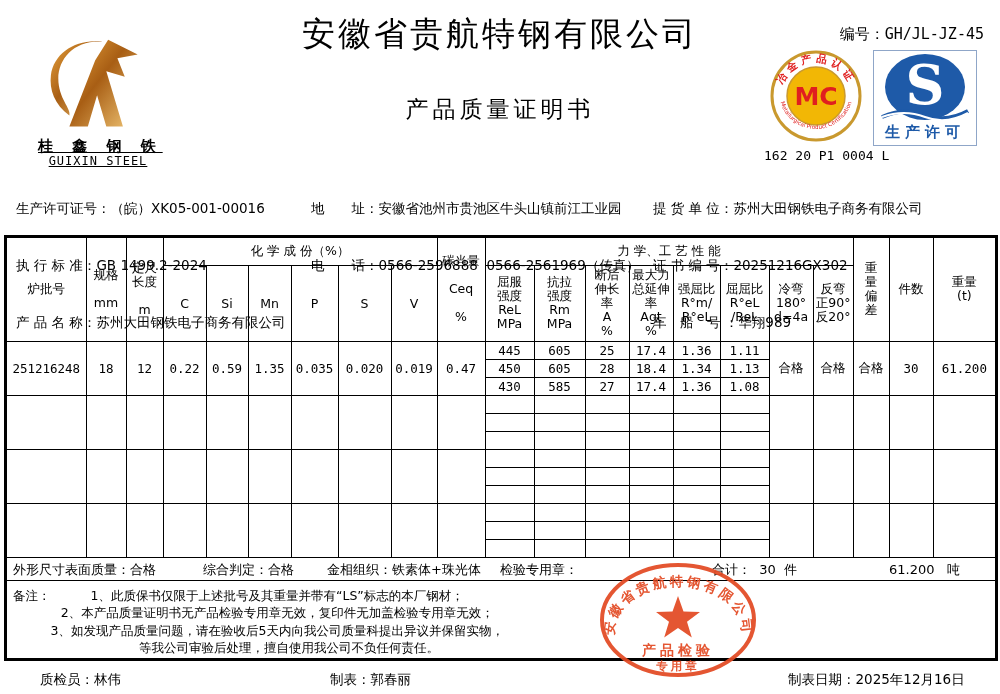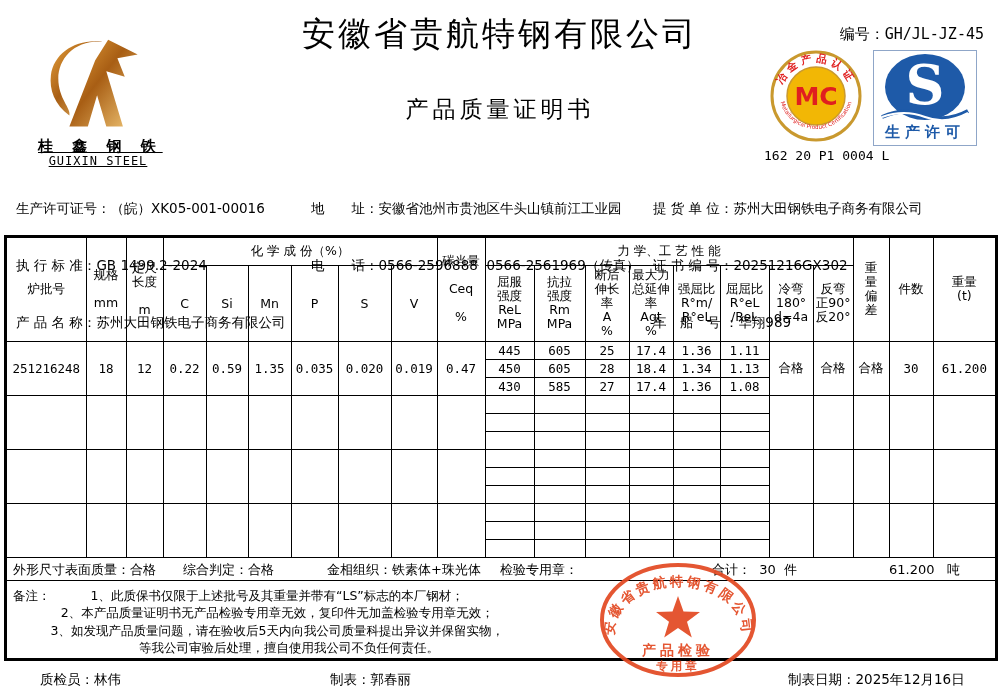--- a/index.html
+++ b/index.html
@@ -380,7 +380,7 @@
     <tr class="sumr">
       <td class="sum-cell" colspan="21">
         <span class="sum-item" style="left:6px">外形尺寸表面质量：合格</span>
-        <span class="sum-item" style="left:176px">综合判定：合格</span>
+        <span class="sum-item" style="left:196px">综合判定：合格</span>
         <span class="sum-item" style="left:320px">金相组织：铁素体+珠光体</span>
         <span class="sum-item" style="left:493px">检验专用章：</span>
         <span class="sum-item" style="left:705px">合计：  30  件</span>

